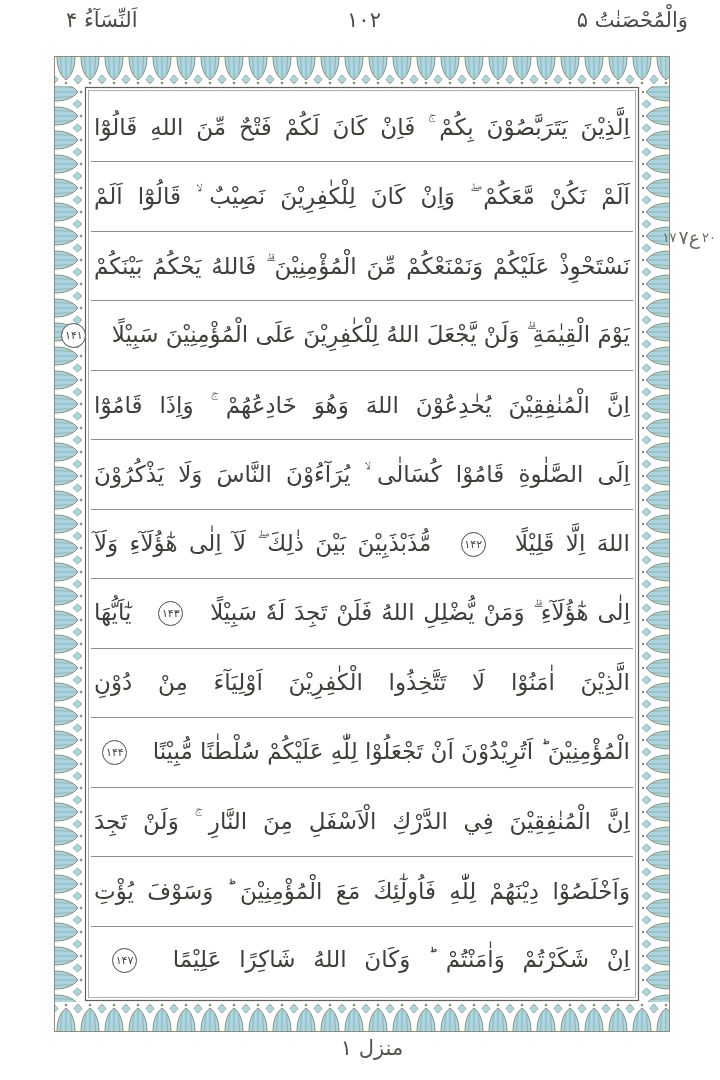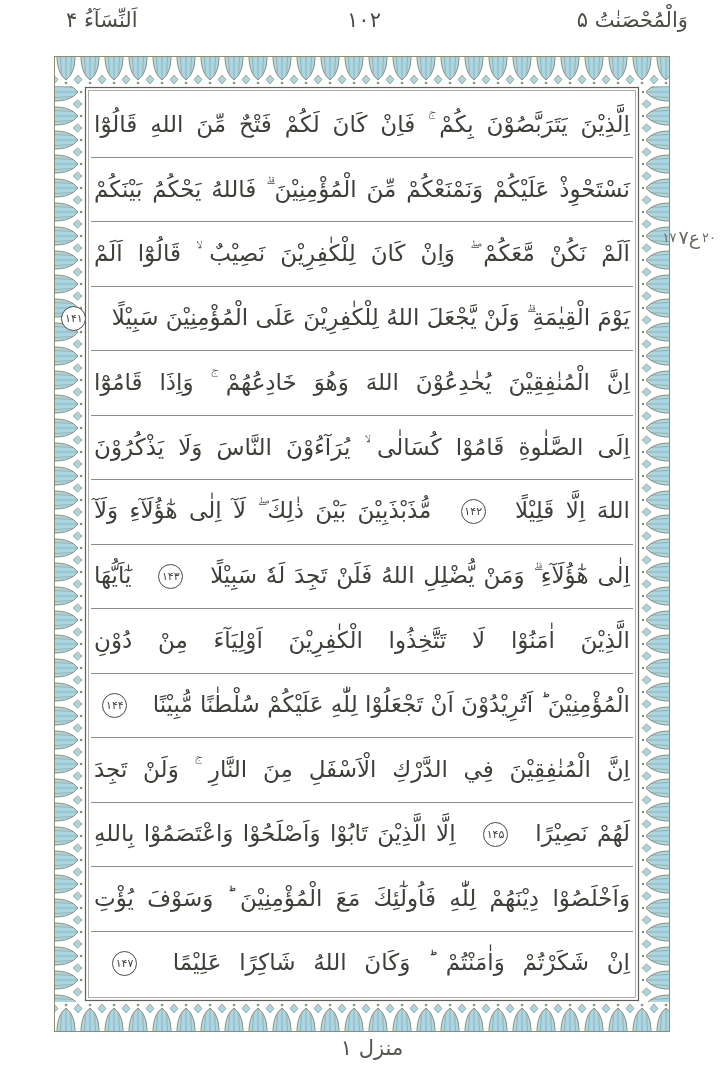--- a/index.html
+++ b/index.html
@@ -108,10 +108,10 @@
       <div class="qline"><span>اِلَّذِيْنَ يَتَرَبَّصُوْنَ بِكُمْ ۚ فَاِنْ كَانَ لَكُمْ فَتْحٌ مِّنَ اللهِ قَالُوْٓا</span> </div>
     </div>
     <div class="qrow">
-      <div class="qline"><span>نَسْتَحْوِذْ عَلَيْكُمْ وَنَمْنَعْكُمْ مِّنَ الْمُؤْمِنِيْنَ ۗ فَاللهُ يَحْكُمُ بَيْنَكُمْ</span> </div>
+      <div class="qline"><span>اَلَمْ نَكُنْ مَّعَكُمْ ۖ وَاِنْ كَانَ لِلْكٰفِرِيْنَ نَصِيْبٌ ۙ قَالُوْٓا اَلَمْ</span> </div>
     </div>
     <div class="qrow">
-      <div class="qline"><span>اَلَمْ نَكُنْ مَّعَكُمْ ۖ وَاِنْ كَانَ لِلْكٰفِرِيْنَ نَصِيْبٌ ۙ قَالُوْٓا اَلَمْ</span> </div>
+      <div class="qline"><span>نَسْتَحْوِذْ عَلَيْكُمْ وَنَمْنَعْكُمْ مِّنَ الْمُؤْمِنِيْنَ ۗ فَاللهُ يَحْكُمُ بَيْنَكُمْ</span> </div>
     </div>
     <div class="qrow">
       <div class="qline"><span>يَوْمَ الْقِيٰمَةِ ۗ وَلَنْ يَّجْعَلَ اللهُ لِلْكٰفِرِيْنَ عَلَى الْمُؤْمِنِيْنَ سَبِيْلًا</span> <span class="ayah-marker">۱۴۱</span> </div>

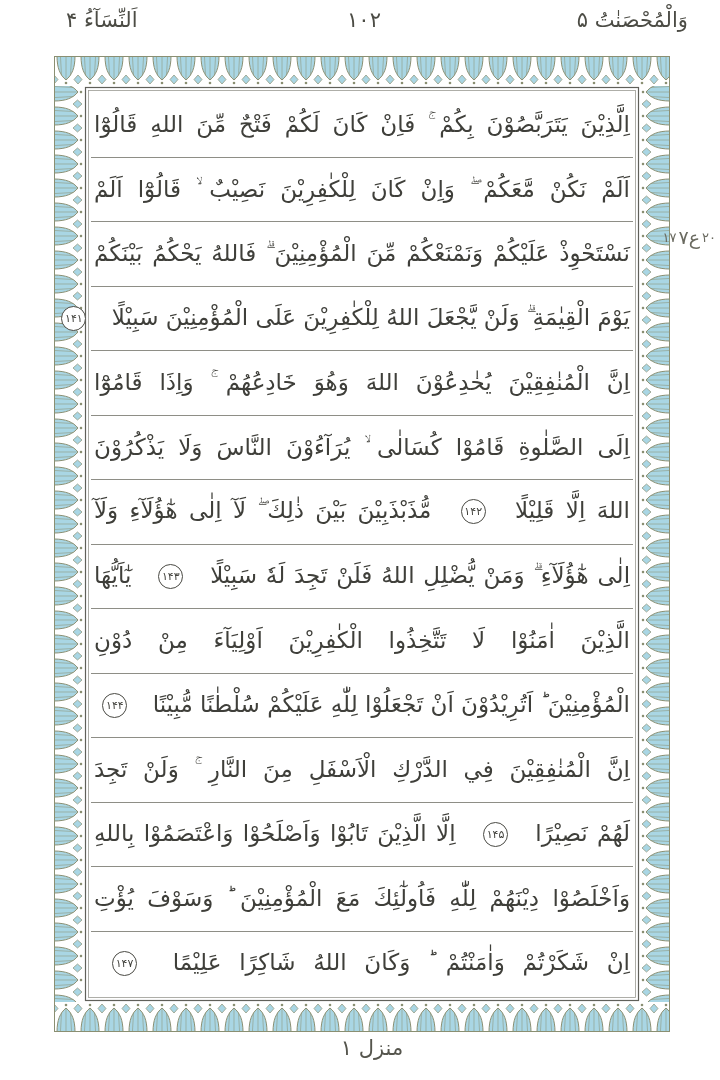--- a/index.html
+++ b/index.html
@@ -138,9 +138,6 @@
       <div class="qline"><span>اِنَّ الْمُنٰفِقِيْنَ فِي الدَّرْكِ الْاَسْفَلِ مِنَ النَّارِ ۚ وَلَنْ تَجِدَ</span> </div>
     </div>
     <div class="qrow">
-      <div class="qline"><span>لَهُمْ نَصِيْرًا</span> <span class="ayah-marker">۱۴۵</span> <span>اِلَّا الَّذِيْنَ تَابُوْا وَاَصْلَحُوْا وَاعْتَصَمُوْا بِاللهِ</span> </div>
-    </div>
-    <div class="qrow">
       <div class="qline"><span>وَاَخْلَصُوْا دِيْنَهُمْ لِلّٰهِ فَاُولٰٓئِكَ مَعَ الْمُؤْمِنِيْنَ ؕ وَسَوْفَ يُؤْتِ</span> </div>
     </div>
     <div class="qrow">

